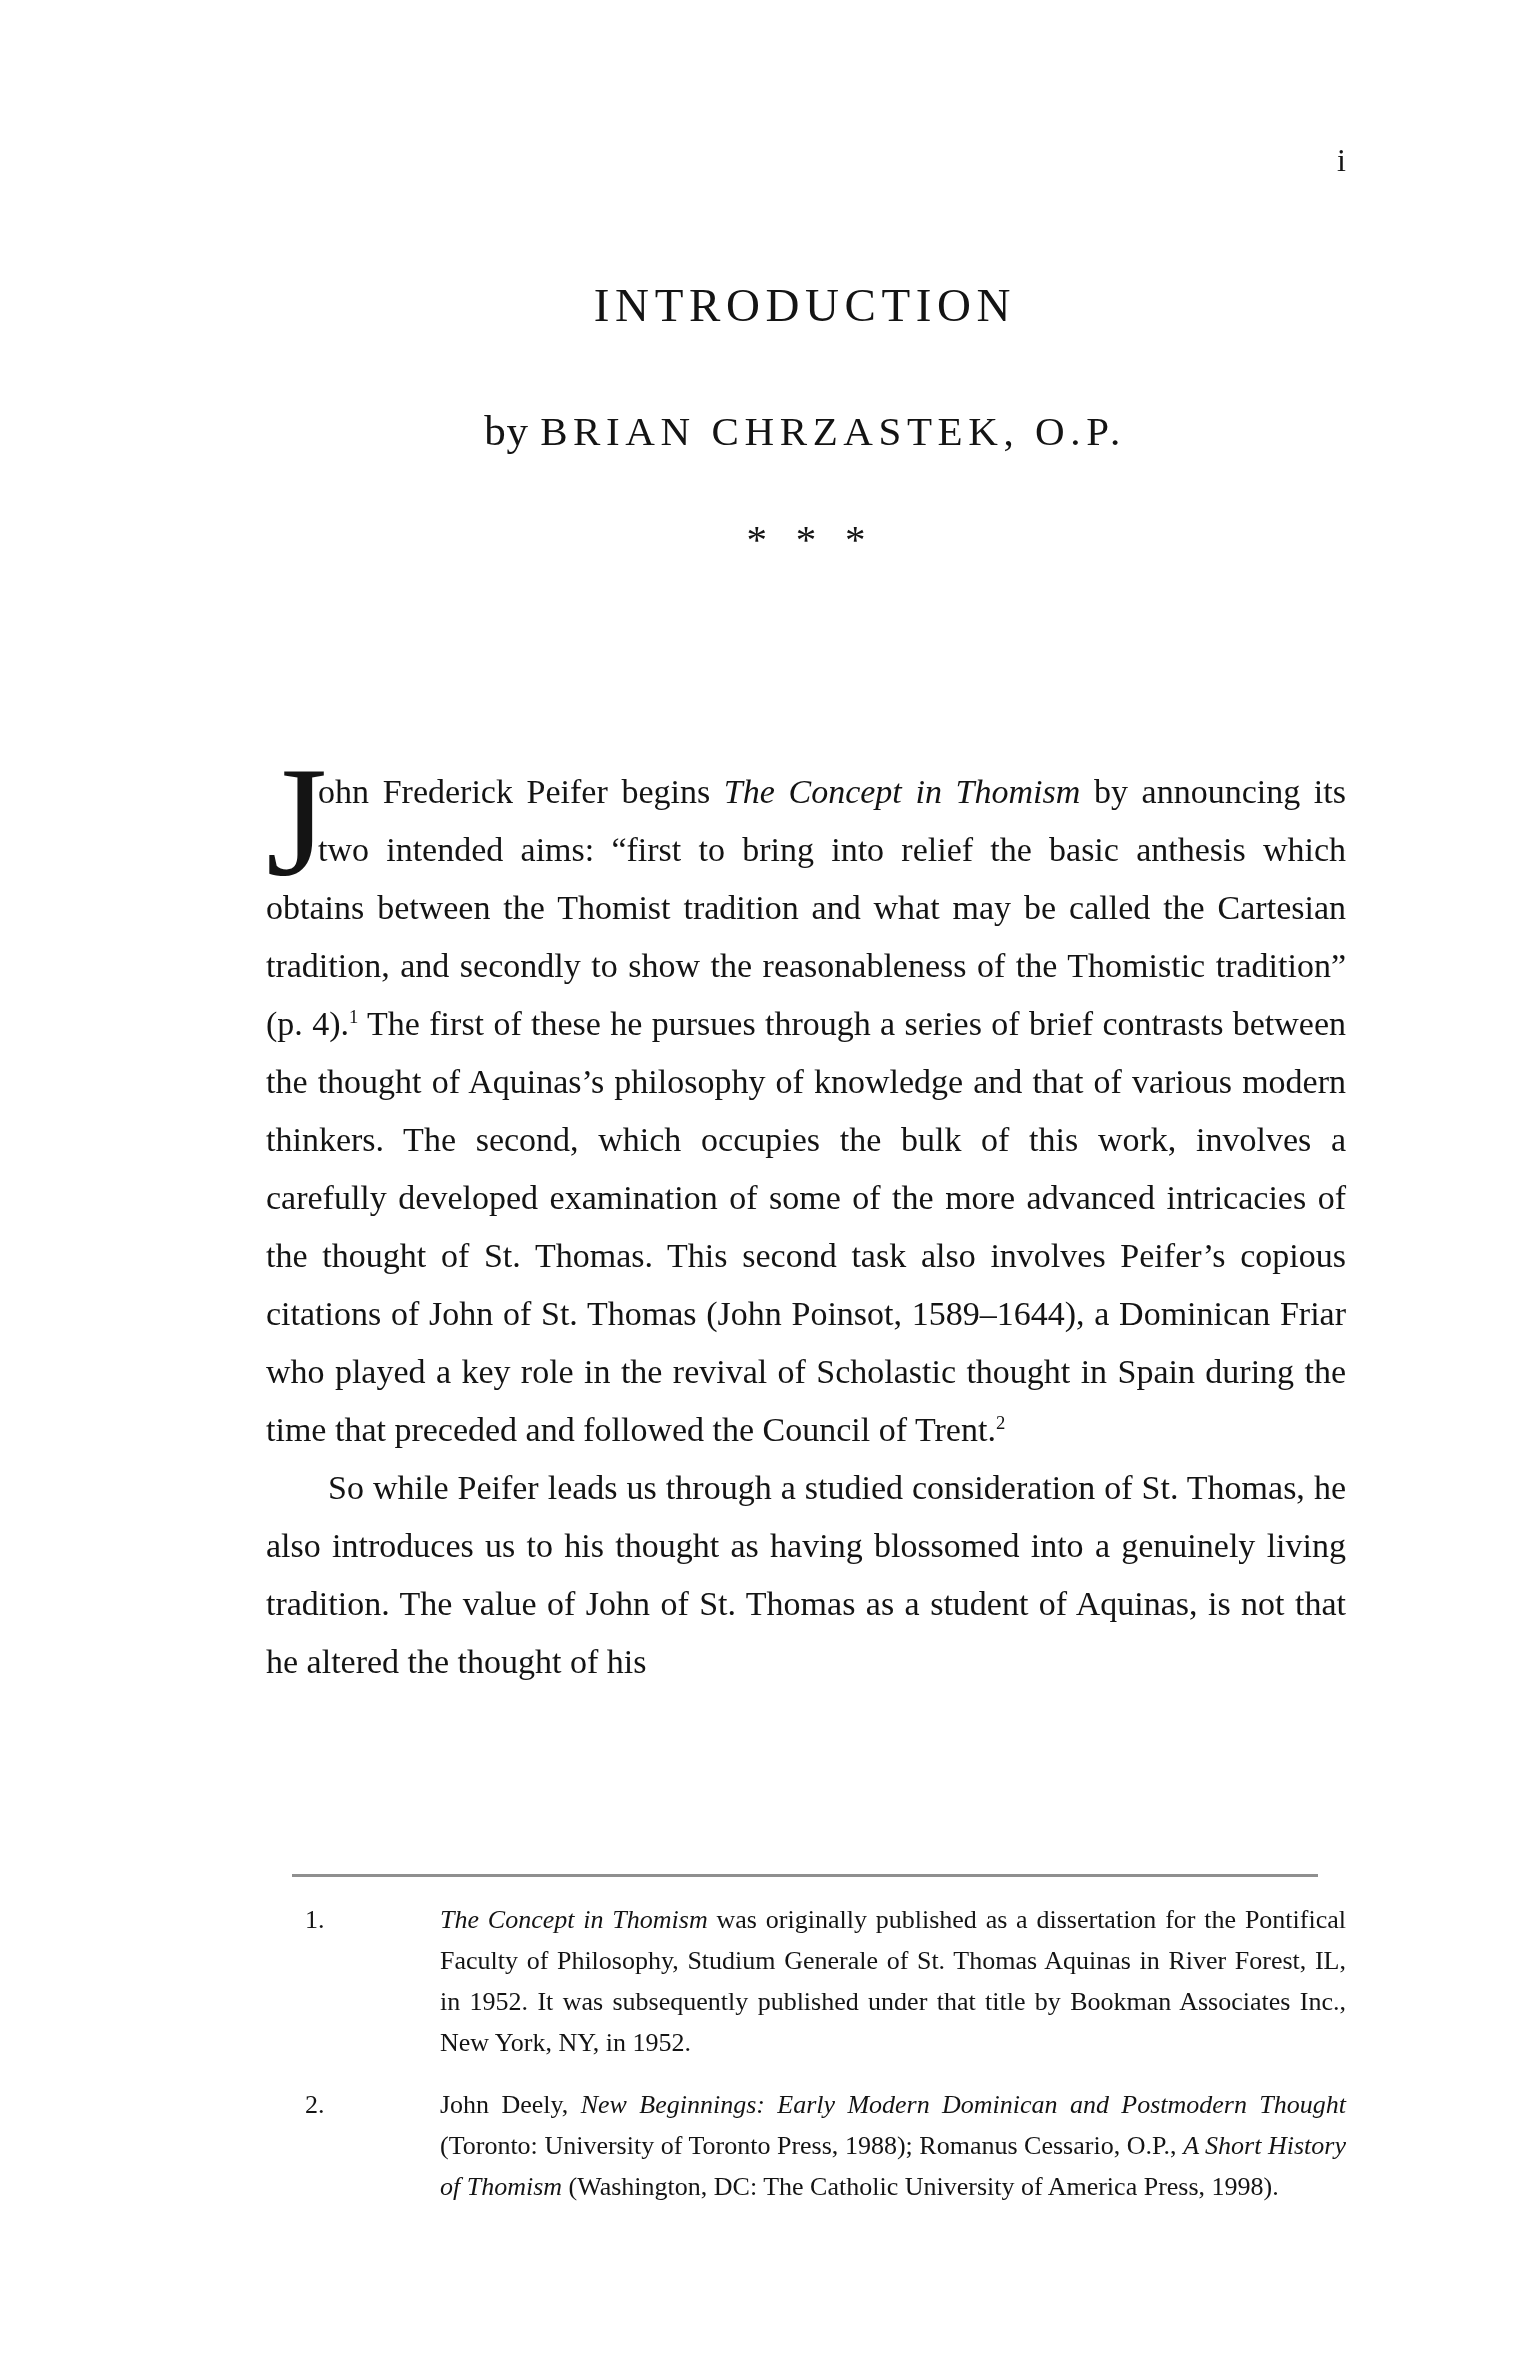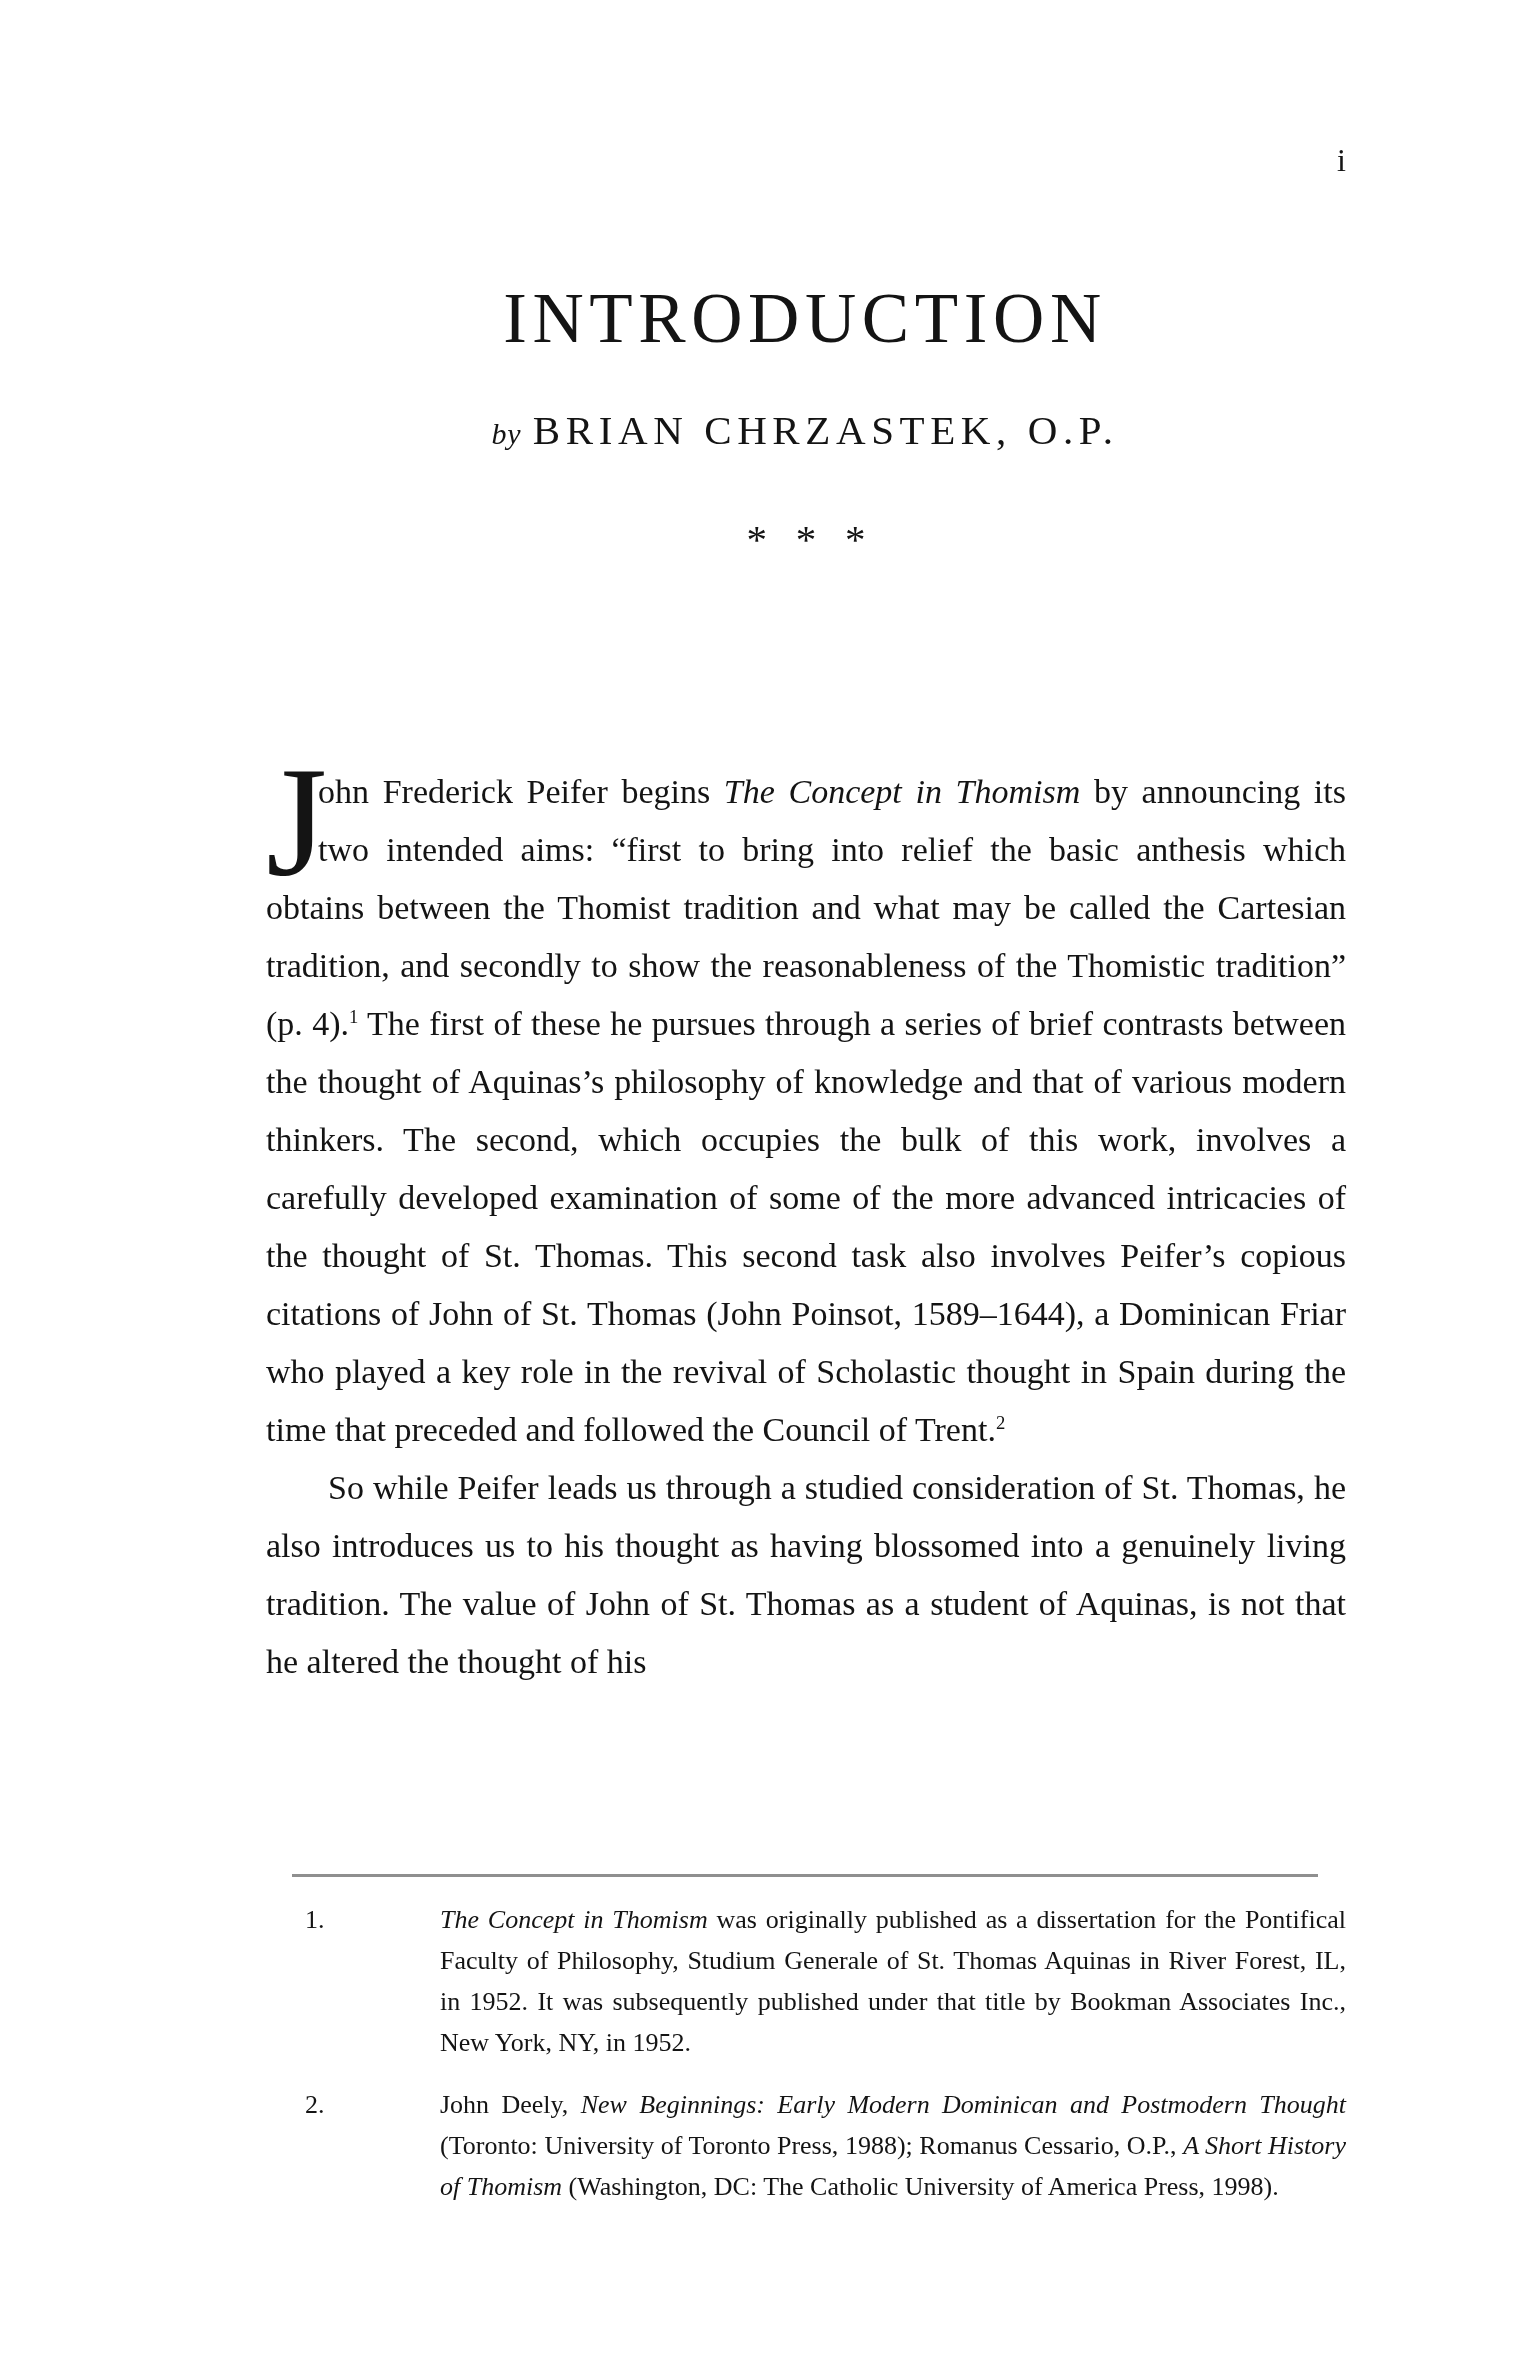--- a/index.html
+++ b/index.html
@@ -18,7 +18,7 @@
   }
   .title {
     position:absolute; top:278px; left:228px; width:1154px;
-    text-align:center; font-size:71px; font-weight:normal;
+    text-align:center; font-size:47px; font-weight:normal;
     letter-spacing:5.6px; margin:0; white-space:nowrap;
   }
   .byline {

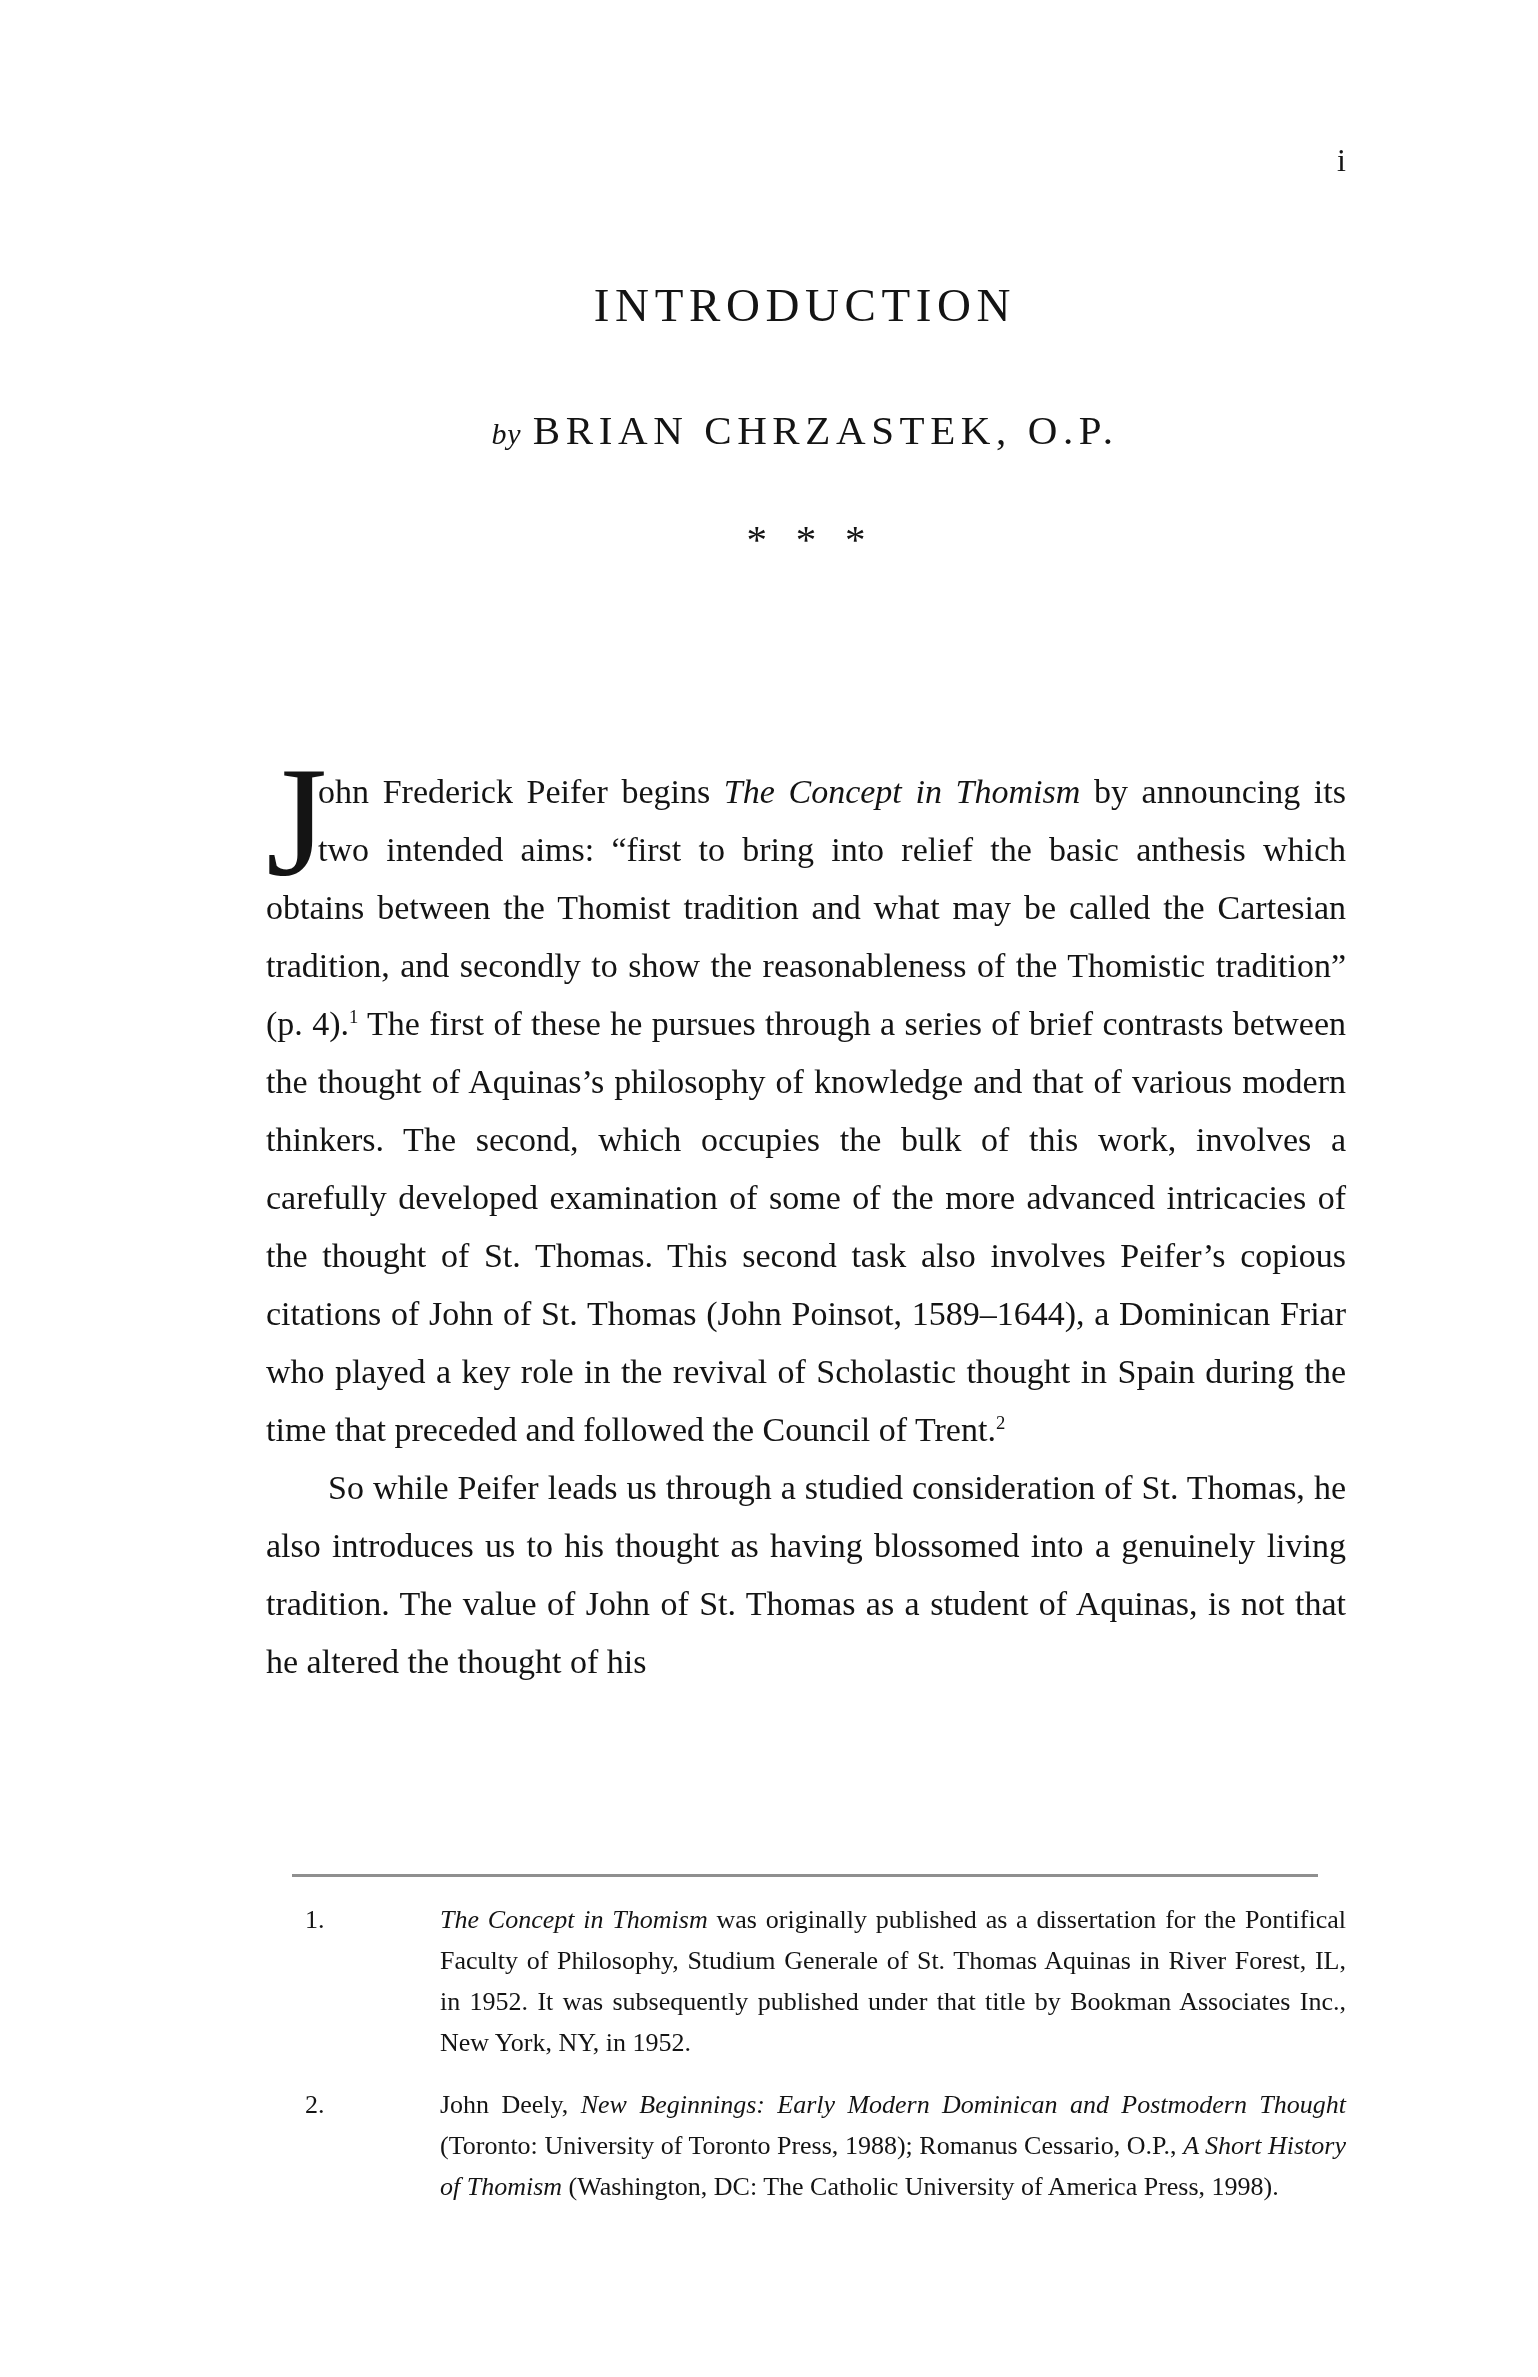--- a/index.html
+++ b/index.html
@@ -25,7 +25,7 @@
     position:absolute; top:406px; left:228px; width:1154px;
     text-align:center; font-size:41px; white-space:nowrap;
   }
-  .byline .by { font-style:italic; font-size:30px; margin-right:11.2px; letter-spacing:0.9px; }
+  .byline .by { font-size:43px; margin-right:11.2px; letter-spacing:0.9px; }
   .byline .author { letter-spacing:5.6px; }
   .stars {
     position:absolute; top:515px; left:266px; width:1080px;

